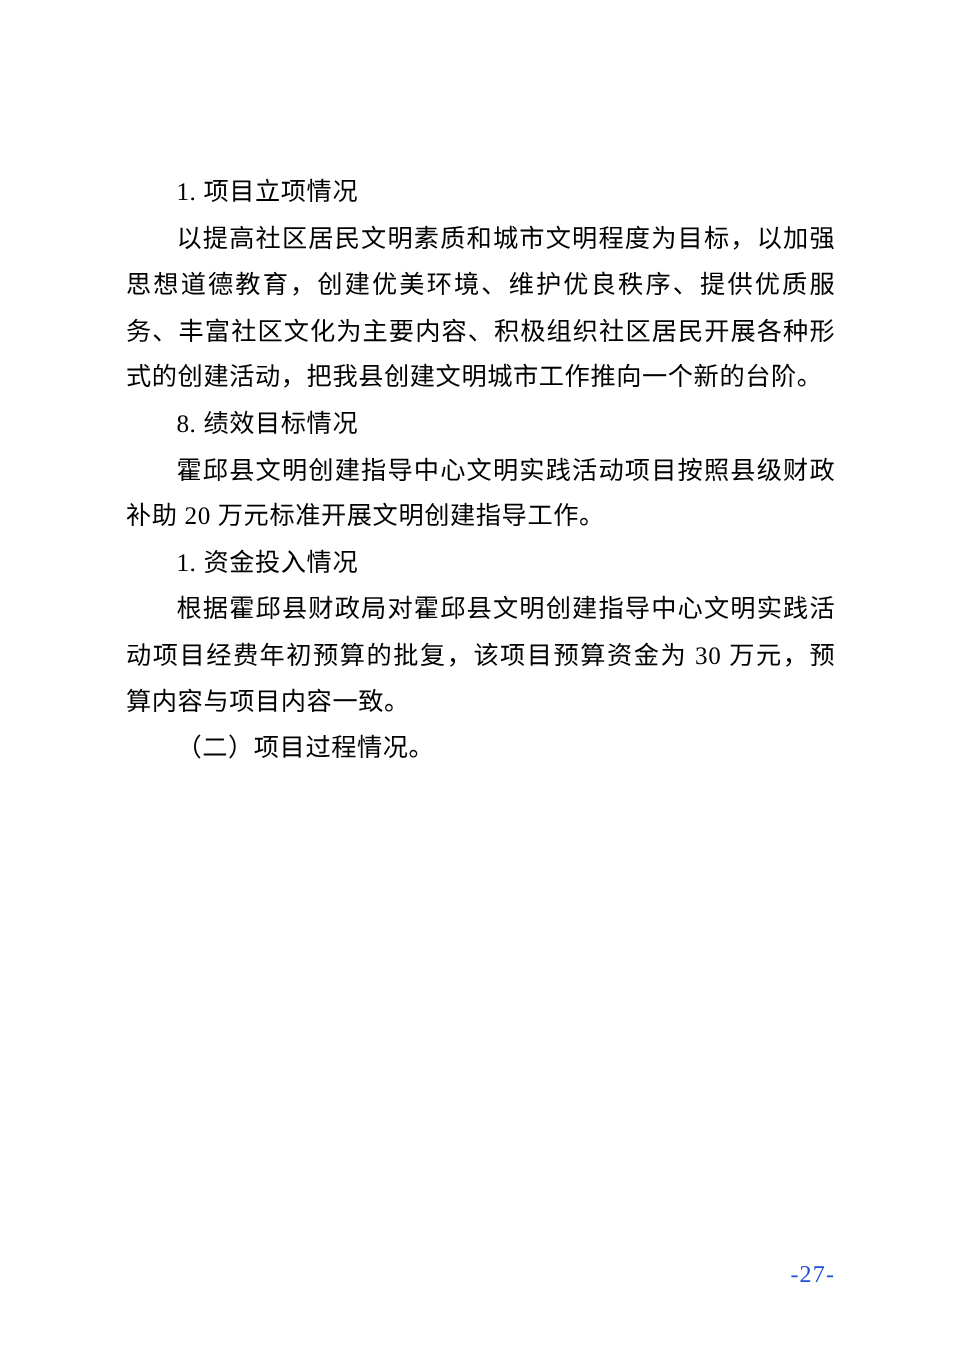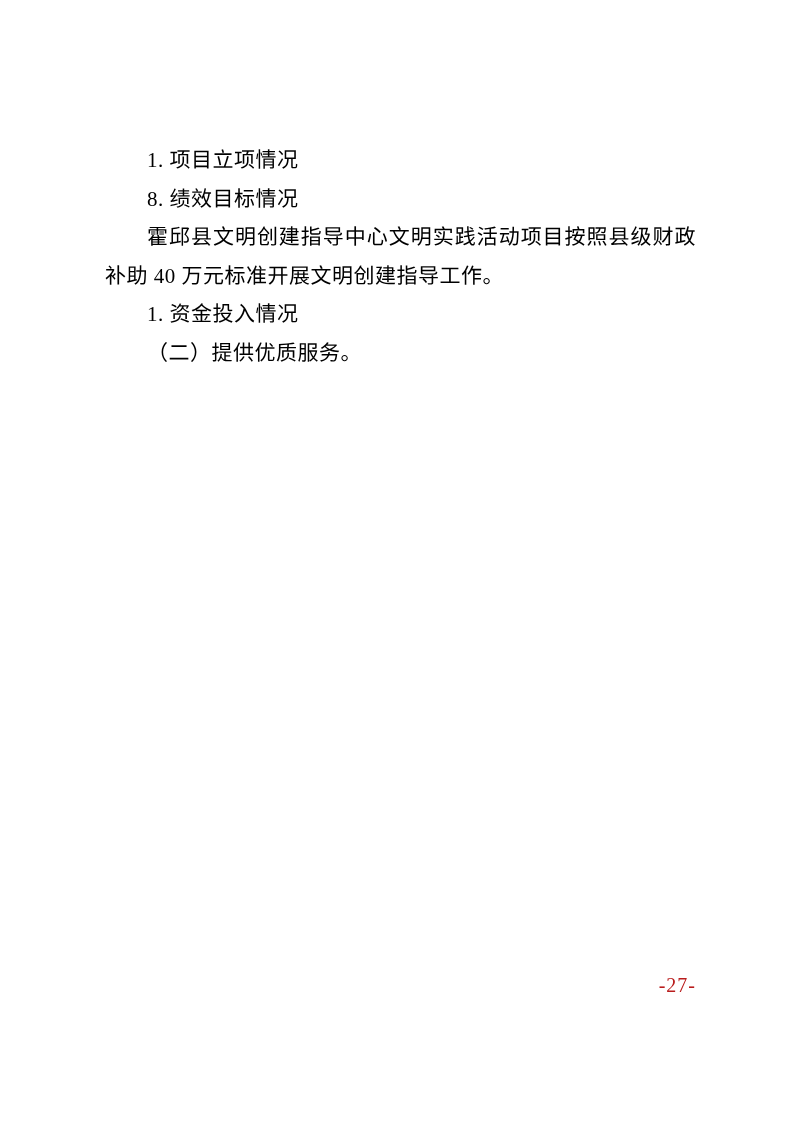--- a/index.html
+++ b/index.html
@@ -51,6 +51,7 @@
 <div class="page">
   <div class="content">
     <p class="para heading">1. 项目立项情况</p>
+    <p class="para">以提高社区居民文明素质和城市文明程度为目标，以加强思想道德教育，创建优美环境、维护优良秩序、提供优质服务、丰富社区文化为主要内容、积极组织社区居民开展各种形式的创建活动，把我县创建文明城市工作推向一个新的台阶。</p>
     <p class="para heading">8. 绩效目标情况</p>
     <p class="para">霍邱县文明创建指导中心文明实践活动项目按照县级财政补助 40 万元标准开展文明创建指导工作。</p>
     <p class="para heading">1. 资金投入情况</p>

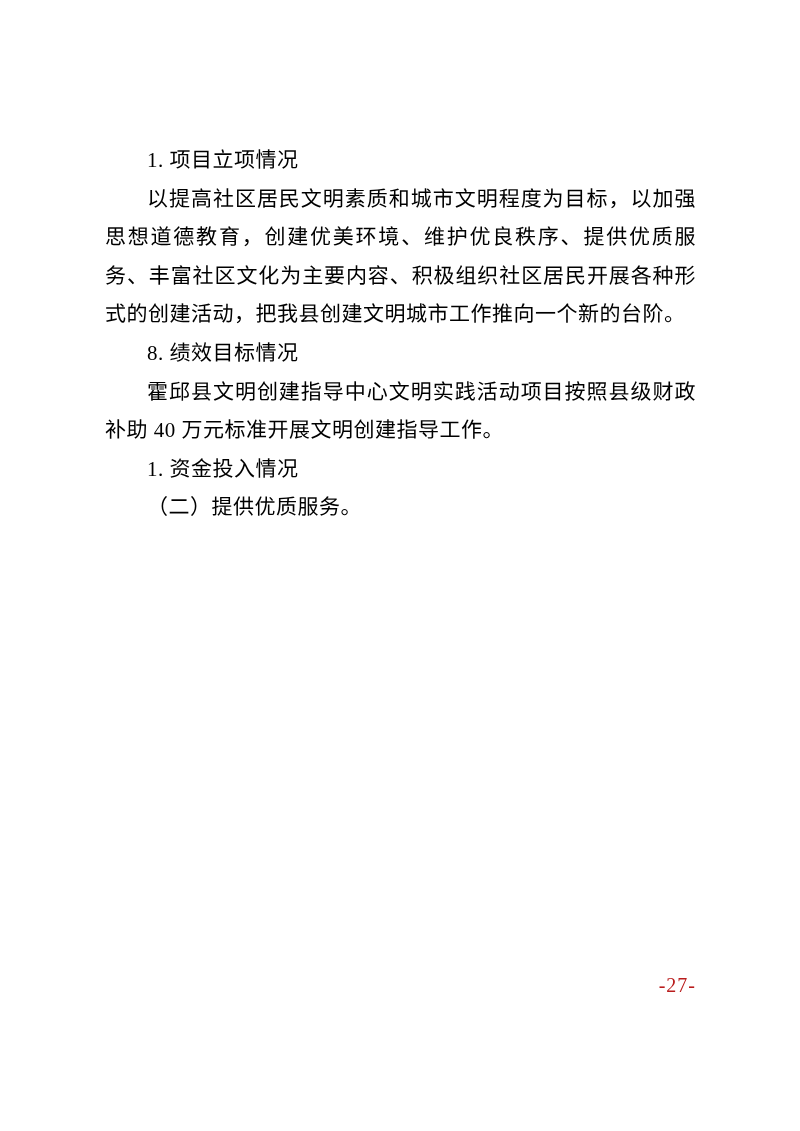--- a/index.html
+++ b/index.html
@@ -53,7 +53,7 @@
     <p class="para heading">1. 项目立项情况</p>
     <p class="para">以提高社区居民文明素质和城市文明程度为目标，以加强思想道德教育，创建优美环境、维护优良秩序、提供优质服务、丰富社区文化为主要内容、积极组织社区居民开展各种形式的创建活动，把我县创建文明城市工作推向一个新的台阶。</p>
     <p class="para heading">8. 绩效目标情况</p>
-    <p class="para">霍邱县文明创建指导中心文明实践活动项目按照县级财政补助 40 万元标准开展文明创建指导工作。</p>
+    <p class="para">霍邱县文明创建指导中心文明实践活动项目按照县级财政补助 20 万元标准开展文明创建指导工作。</p>
     <p class="para heading">1. 资金投入情况</p>
     <p class="para heading">（二）提供优质服务。</p>
   </div>

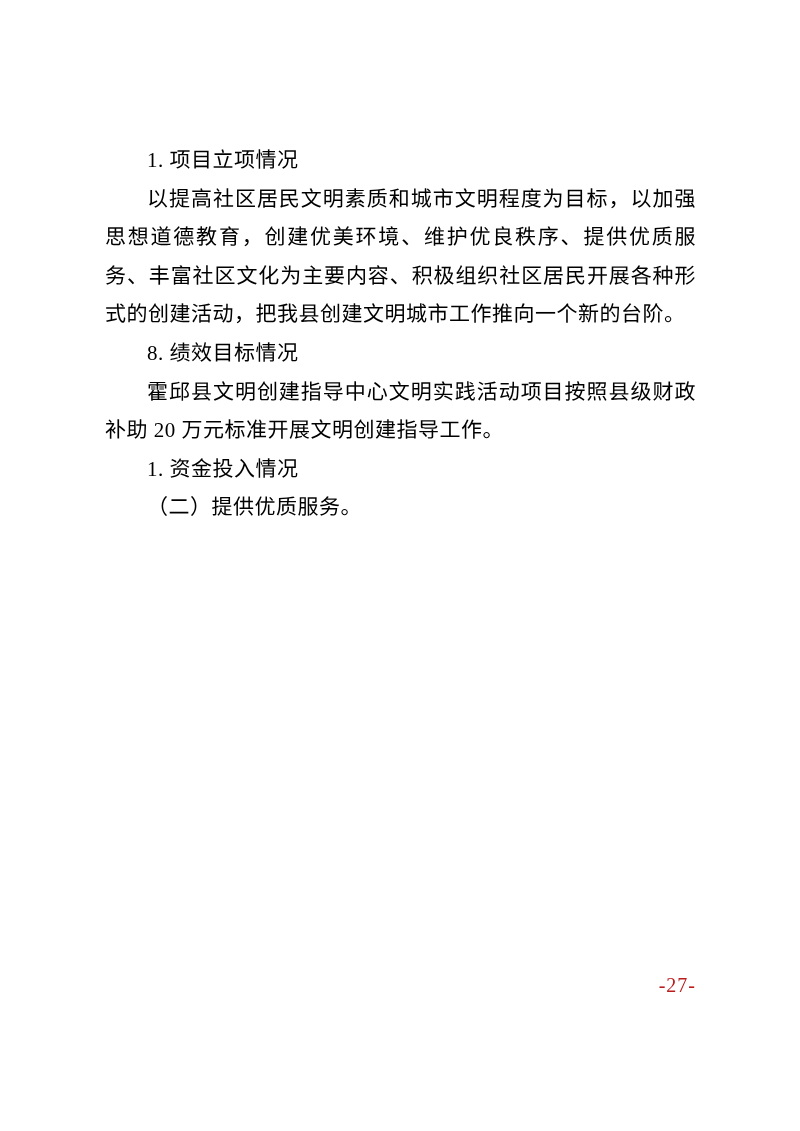--- a/index.html
+++ b/index.html
@@ -55,6 +55,7 @@
     <p class="para heading">8. 绩效目标情况</p>
     <p class="para">霍邱县文明创建指导中心文明实践活动项目按照县级财政补助 20 万元标准开展文明创建指导工作。</p>
     <p class="para heading">1. 资金投入情况</p>
+    <p class="para">根据霍邱县财政局对霍邱县文明创建指导中心文明实践活动项目经费年初预算的批复，该项目预算资金为 30 万元，预算内容与项目内容一致。</p>
     <p class="para heading">（二）提供优质服务。</p>
   </div>
   <div class="page-number">-27-</div>

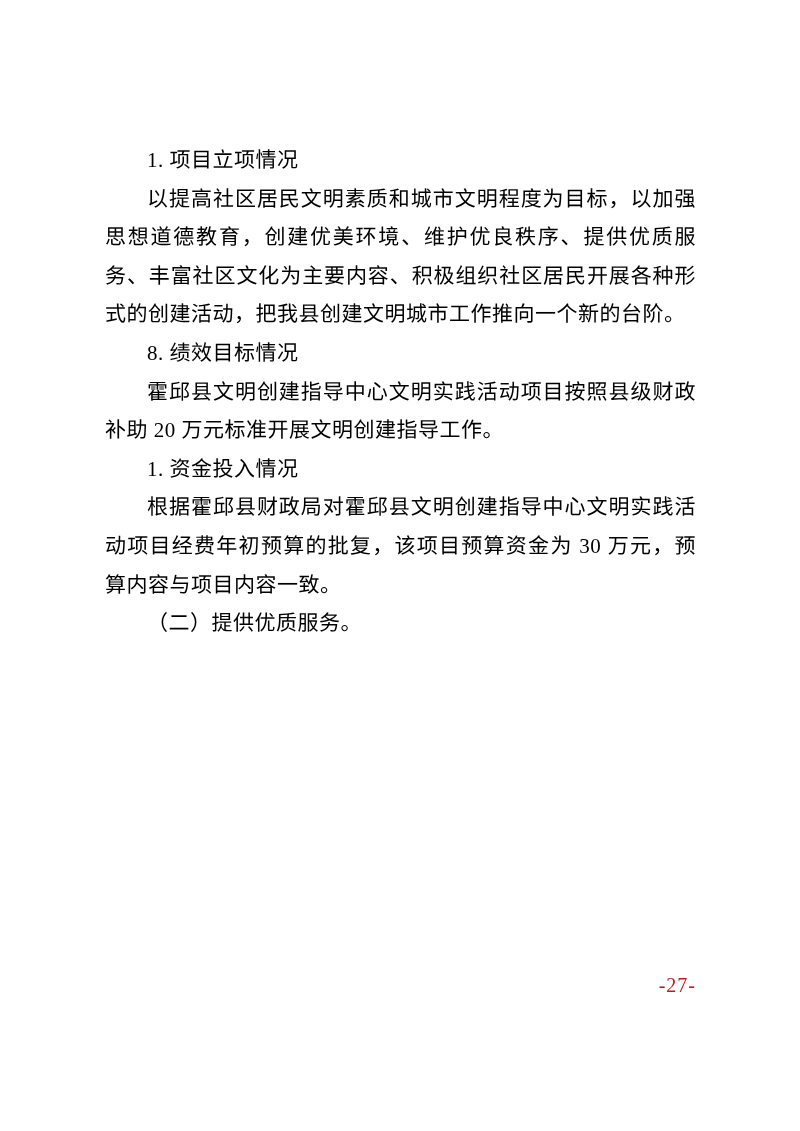--- a/index.html
+++ b/index.html
@@ -56,7 +56,7 @@
     <p class="para">霍邱县文明创建指导中心文明实践活动项目按照县级财政补助 20 万元标准开展文明创建指导工作。</p>
     <p class="para heading">1. 资金投入情况</p>
     <p class="para">根据霍邱县财政局对霍邱县文明创建指导中心文明实践活动项目经费年初预算的批复，该项目预算资金为 30 万元，预算内容与项目内容一致。</p>
-    <p class="para heading">（二）提供优质服务。</p>
+    <p class="para heading">（二）项目过程情况。</p>
   </div>
   <div class="page-number">-27-</div>
 </div>

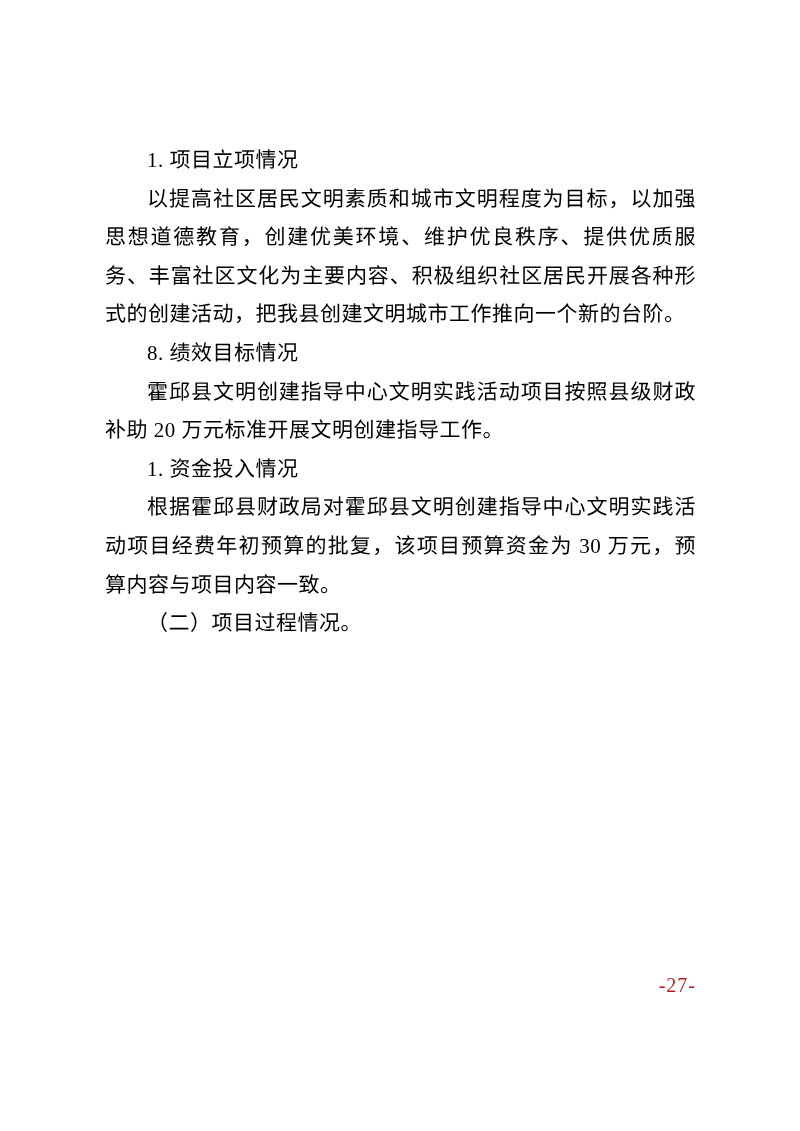--- a/index.html
+++ b/index.html
@@ -38,11 +38,11 @@
   }
   .page-number {
     position: absolute;
-    top: 974px;
+    top: 1051px;
     right: 100px;
     font-size: 20px;
     letter-spacing: 1px;
-    color: #b91c1c;
+    color: #1d4ed8;
   }
 </style>
 </head>

